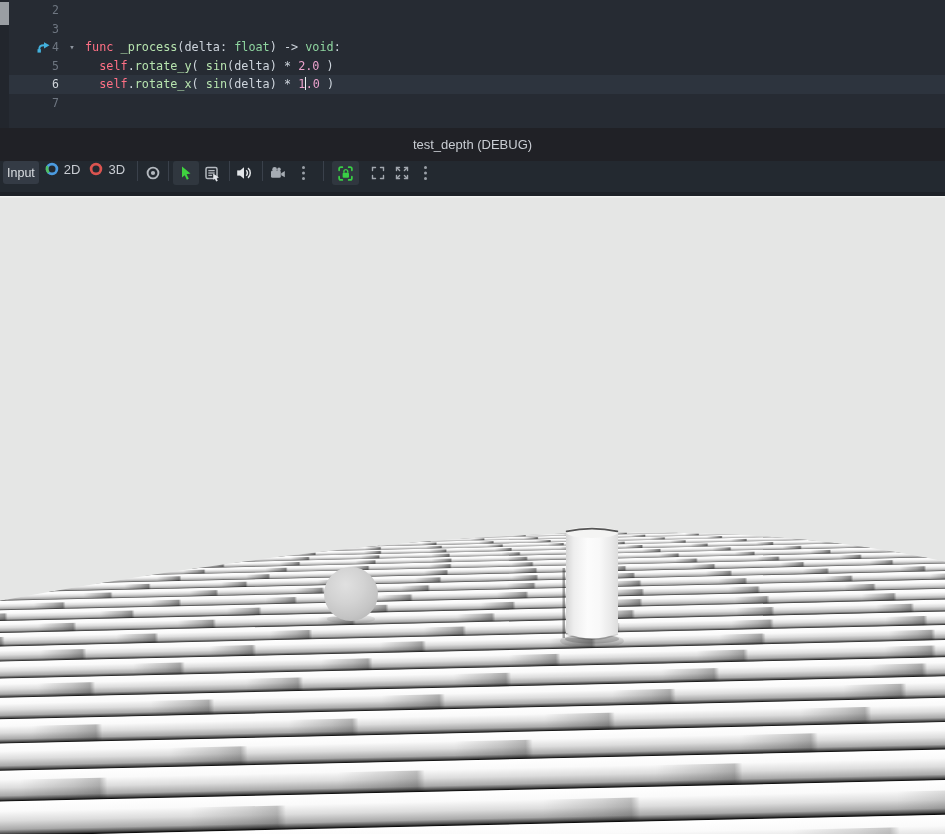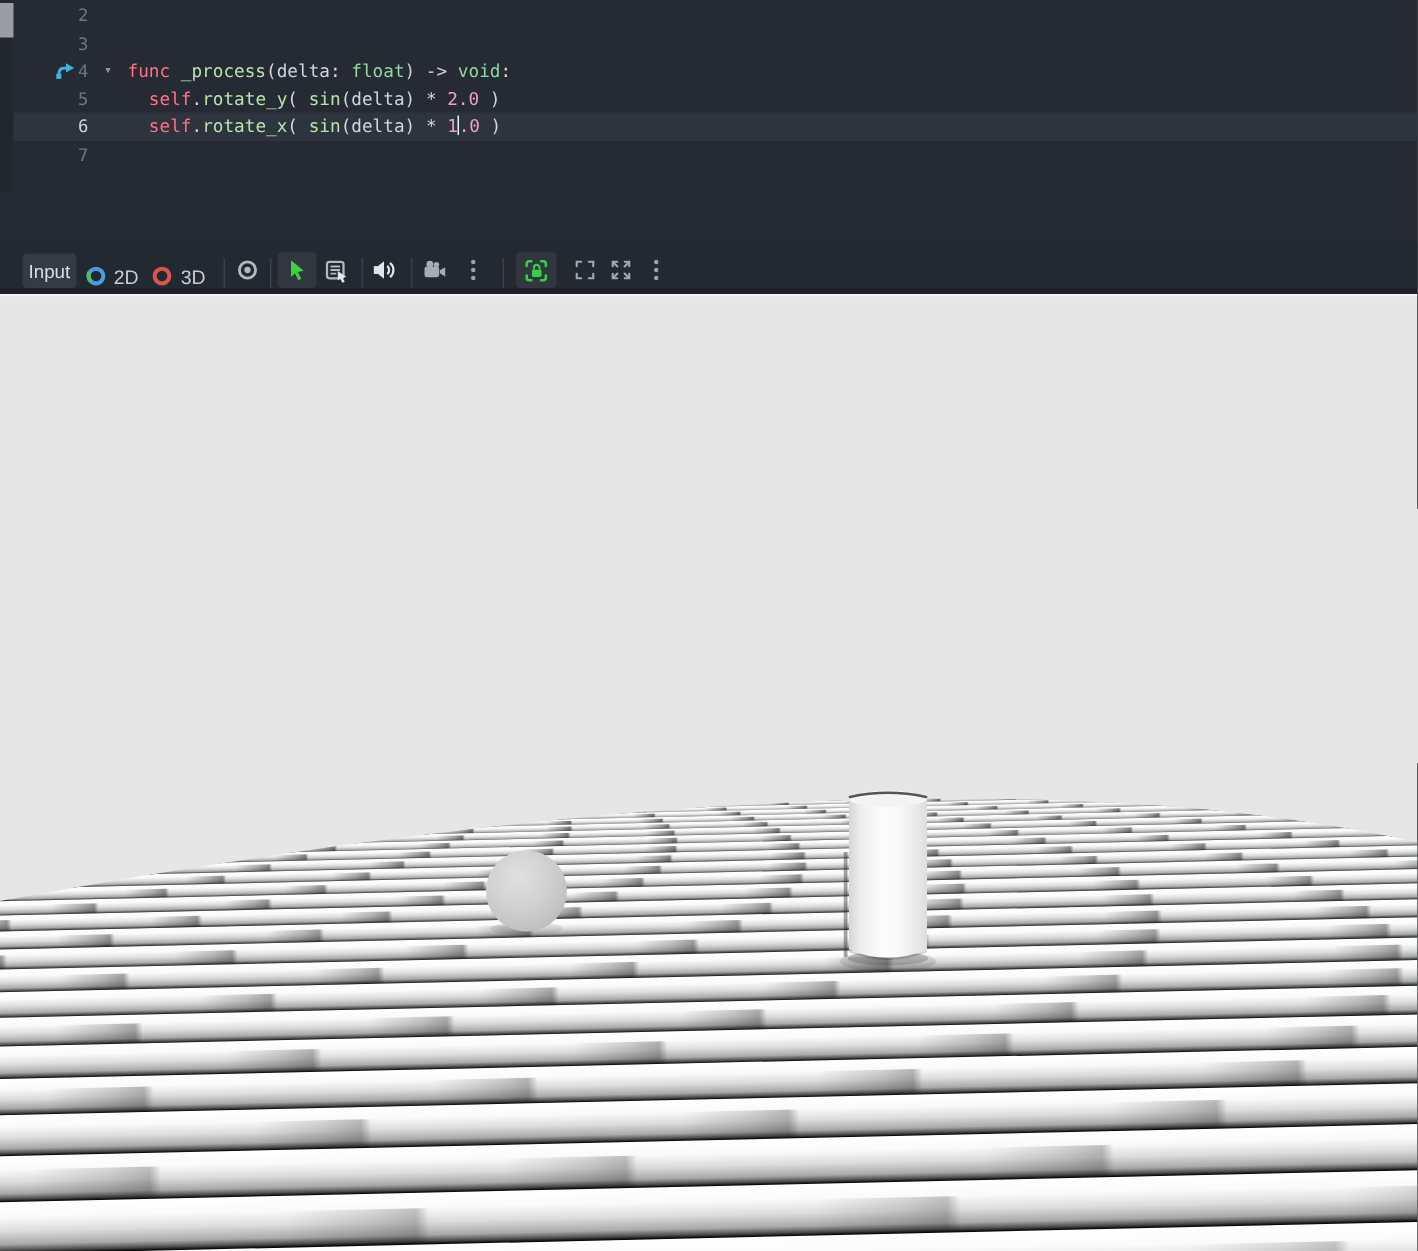--- a/index.html
+++ b/index.html
@@ -60,6 +60,9 @@
       </div>
   </section>
 
+  <div class="game-titlebar">
+    <span>test_depth (DEBUG)</span>
+  </div>
 
   <div class="game-toolbar">
     <div class="tbtn input-btn" style="margin-left:1px">

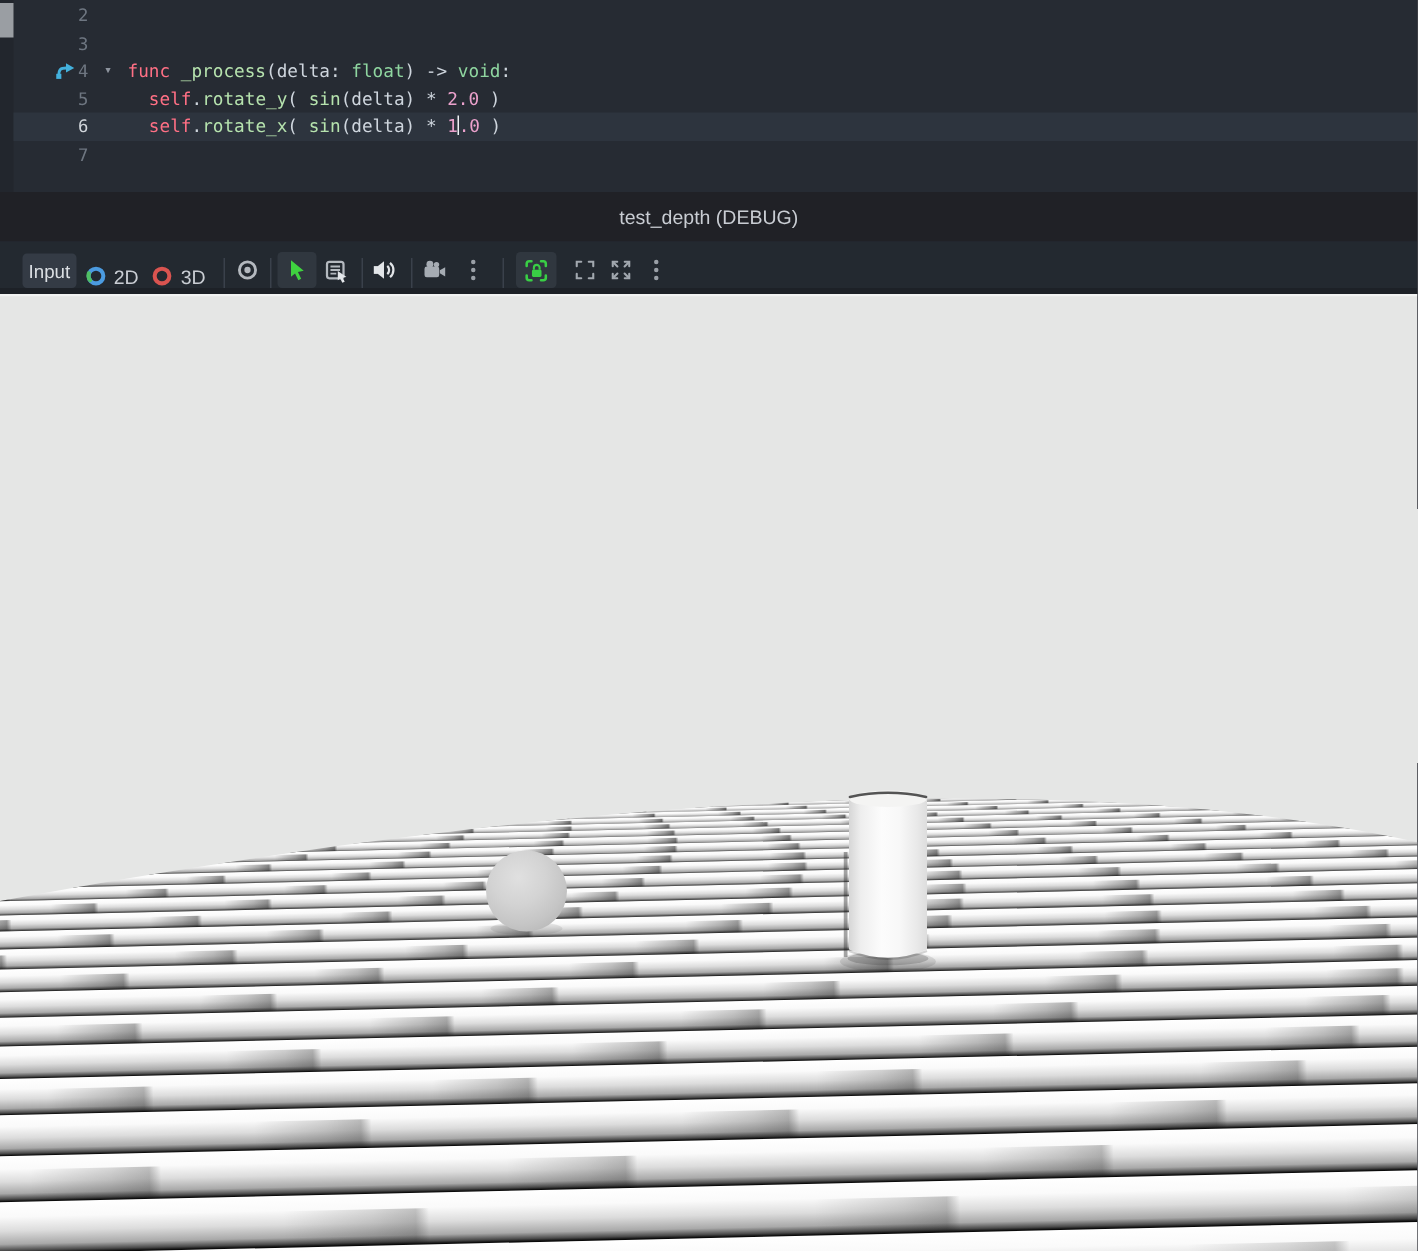--- a/index.html
+++ b/index.html
@@ -25,7 +25,7 @@
 
   
   .game-toolbar{position:absolute;left:0;top:161px;width:945px;height:31px;background:#232930;
-                display:flex;align-items:flex-end;padding-left:14px;box-sizing:border-box;}
+                display:flex;align-items:flex-start;padding-left:2px;box-sizing:border-box;}
   .toolbar-gap{position:absolute;left:0;top:192px;width:945px;height:4px;background:#1d2127;}
   .tbtn{display:flex;align-items:center;justify-content:center;height:24px;border-radius:3px;flex:0 0 auto;}
   .input-btn{background:#343b45;color:#dbdfe3;font-size:12.5px;padding:0 4px;height:23px;}

